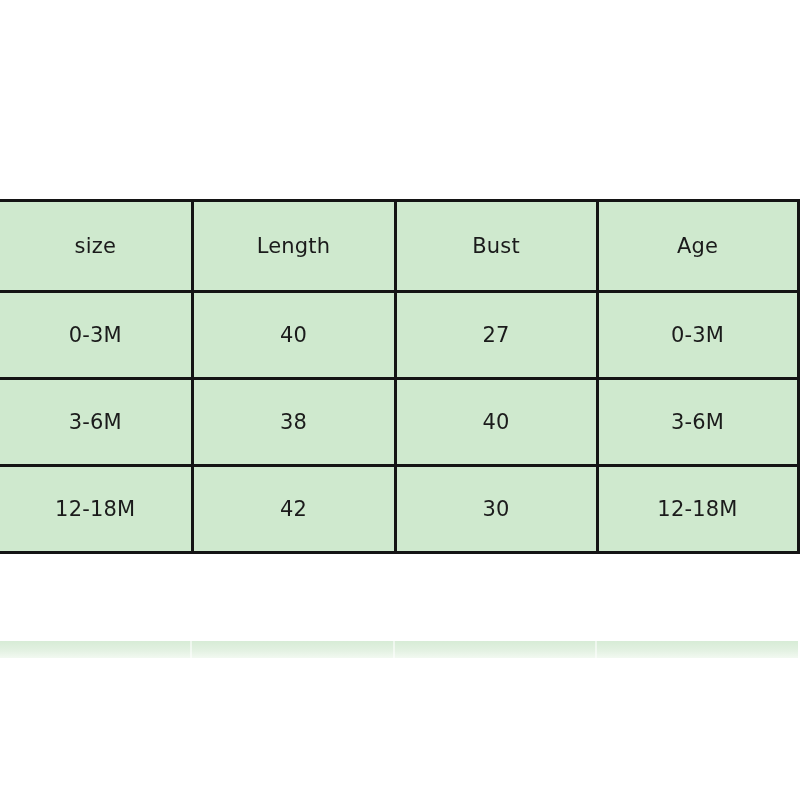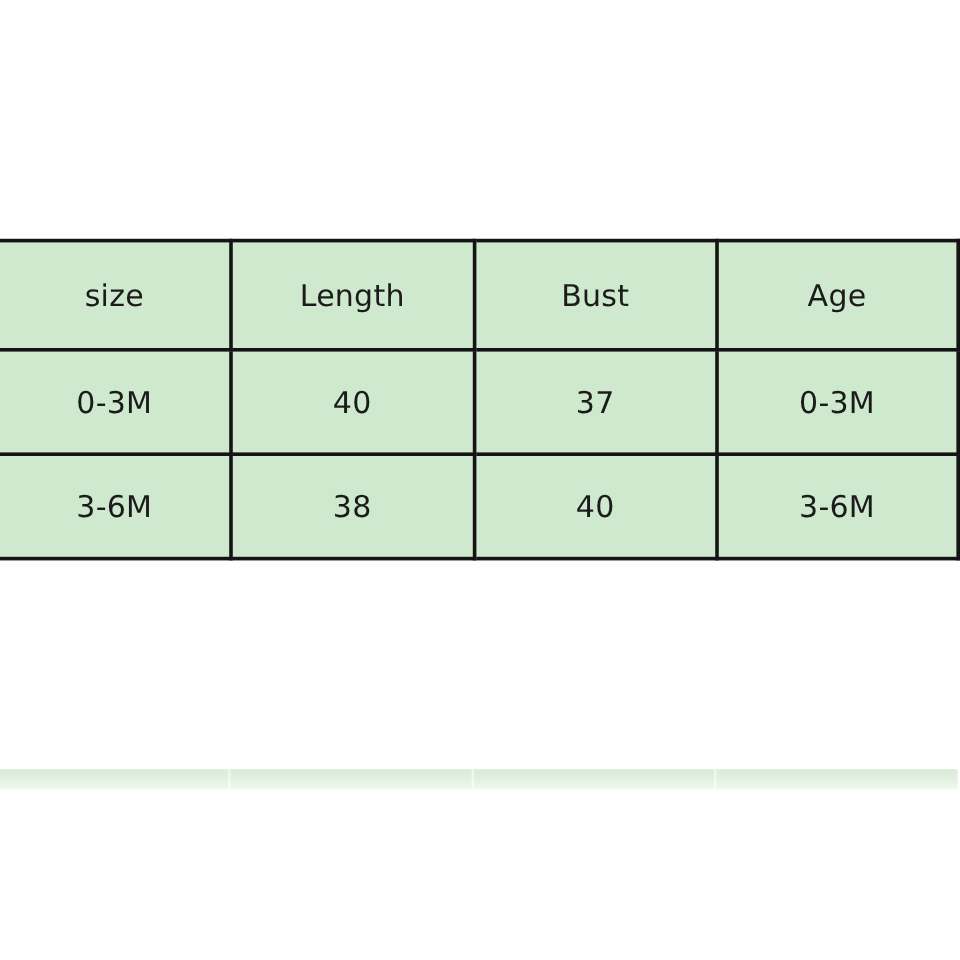--- a/index.html
+++ b/index.html
@@ -49,7 +49,7 @@
     text-align: center;
     vertical-align: middle;
     font-weight: 400;
-    font-size: 25px;
+    font-size: 21px;
     letter-spacing: 0.2px;
     border-top: 3px solid #141414;
     border-bottom: 3px solid #141414;

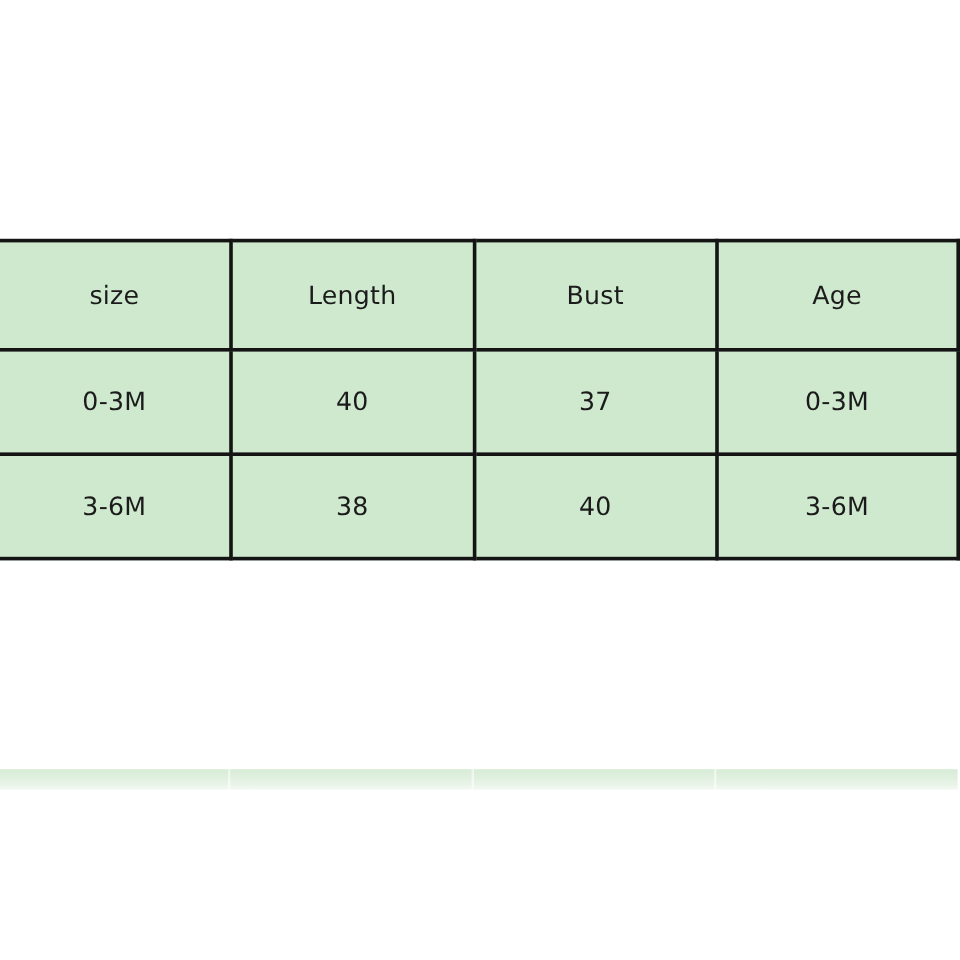--- a/index.html
+++ b/index.html
@@ -120,7 +120,7 @@
         <tr class="data-row">
           <td>0-3M</td>
           <td>40</td>
-          <td>37</td>
+          <td>27</td>
           <td>0-3M</td>
         </tr>
         <tr class="data-row">

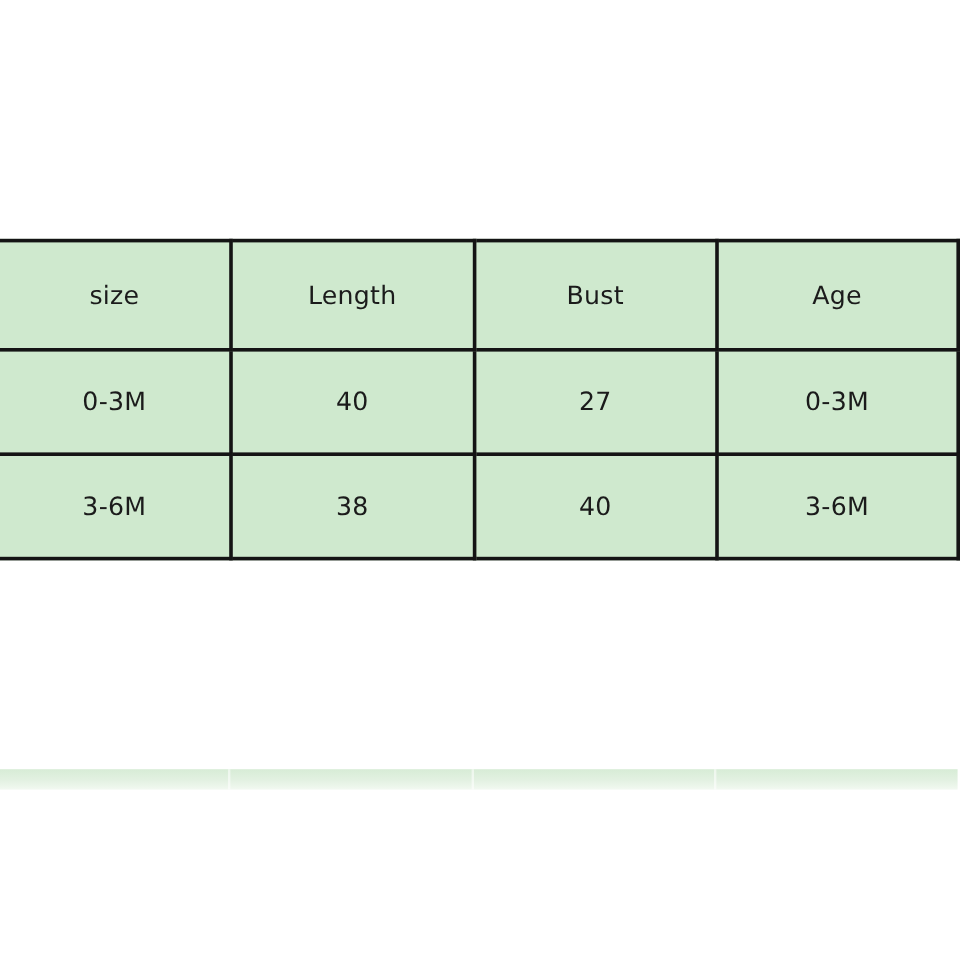--- a/index.html
+++ b/index.html
@@ -129,6 +129,12 @@
           <td>40</td>
           <td>3-6M</td>
         </tr>
+        <tr class="data-row">
+          <td>12-18M</td>
+          <td>42</td>
+          <td>30</td>
+          <td>12-18M</td>
+        </tr>
       </tbody>
     </table>
   </div>

